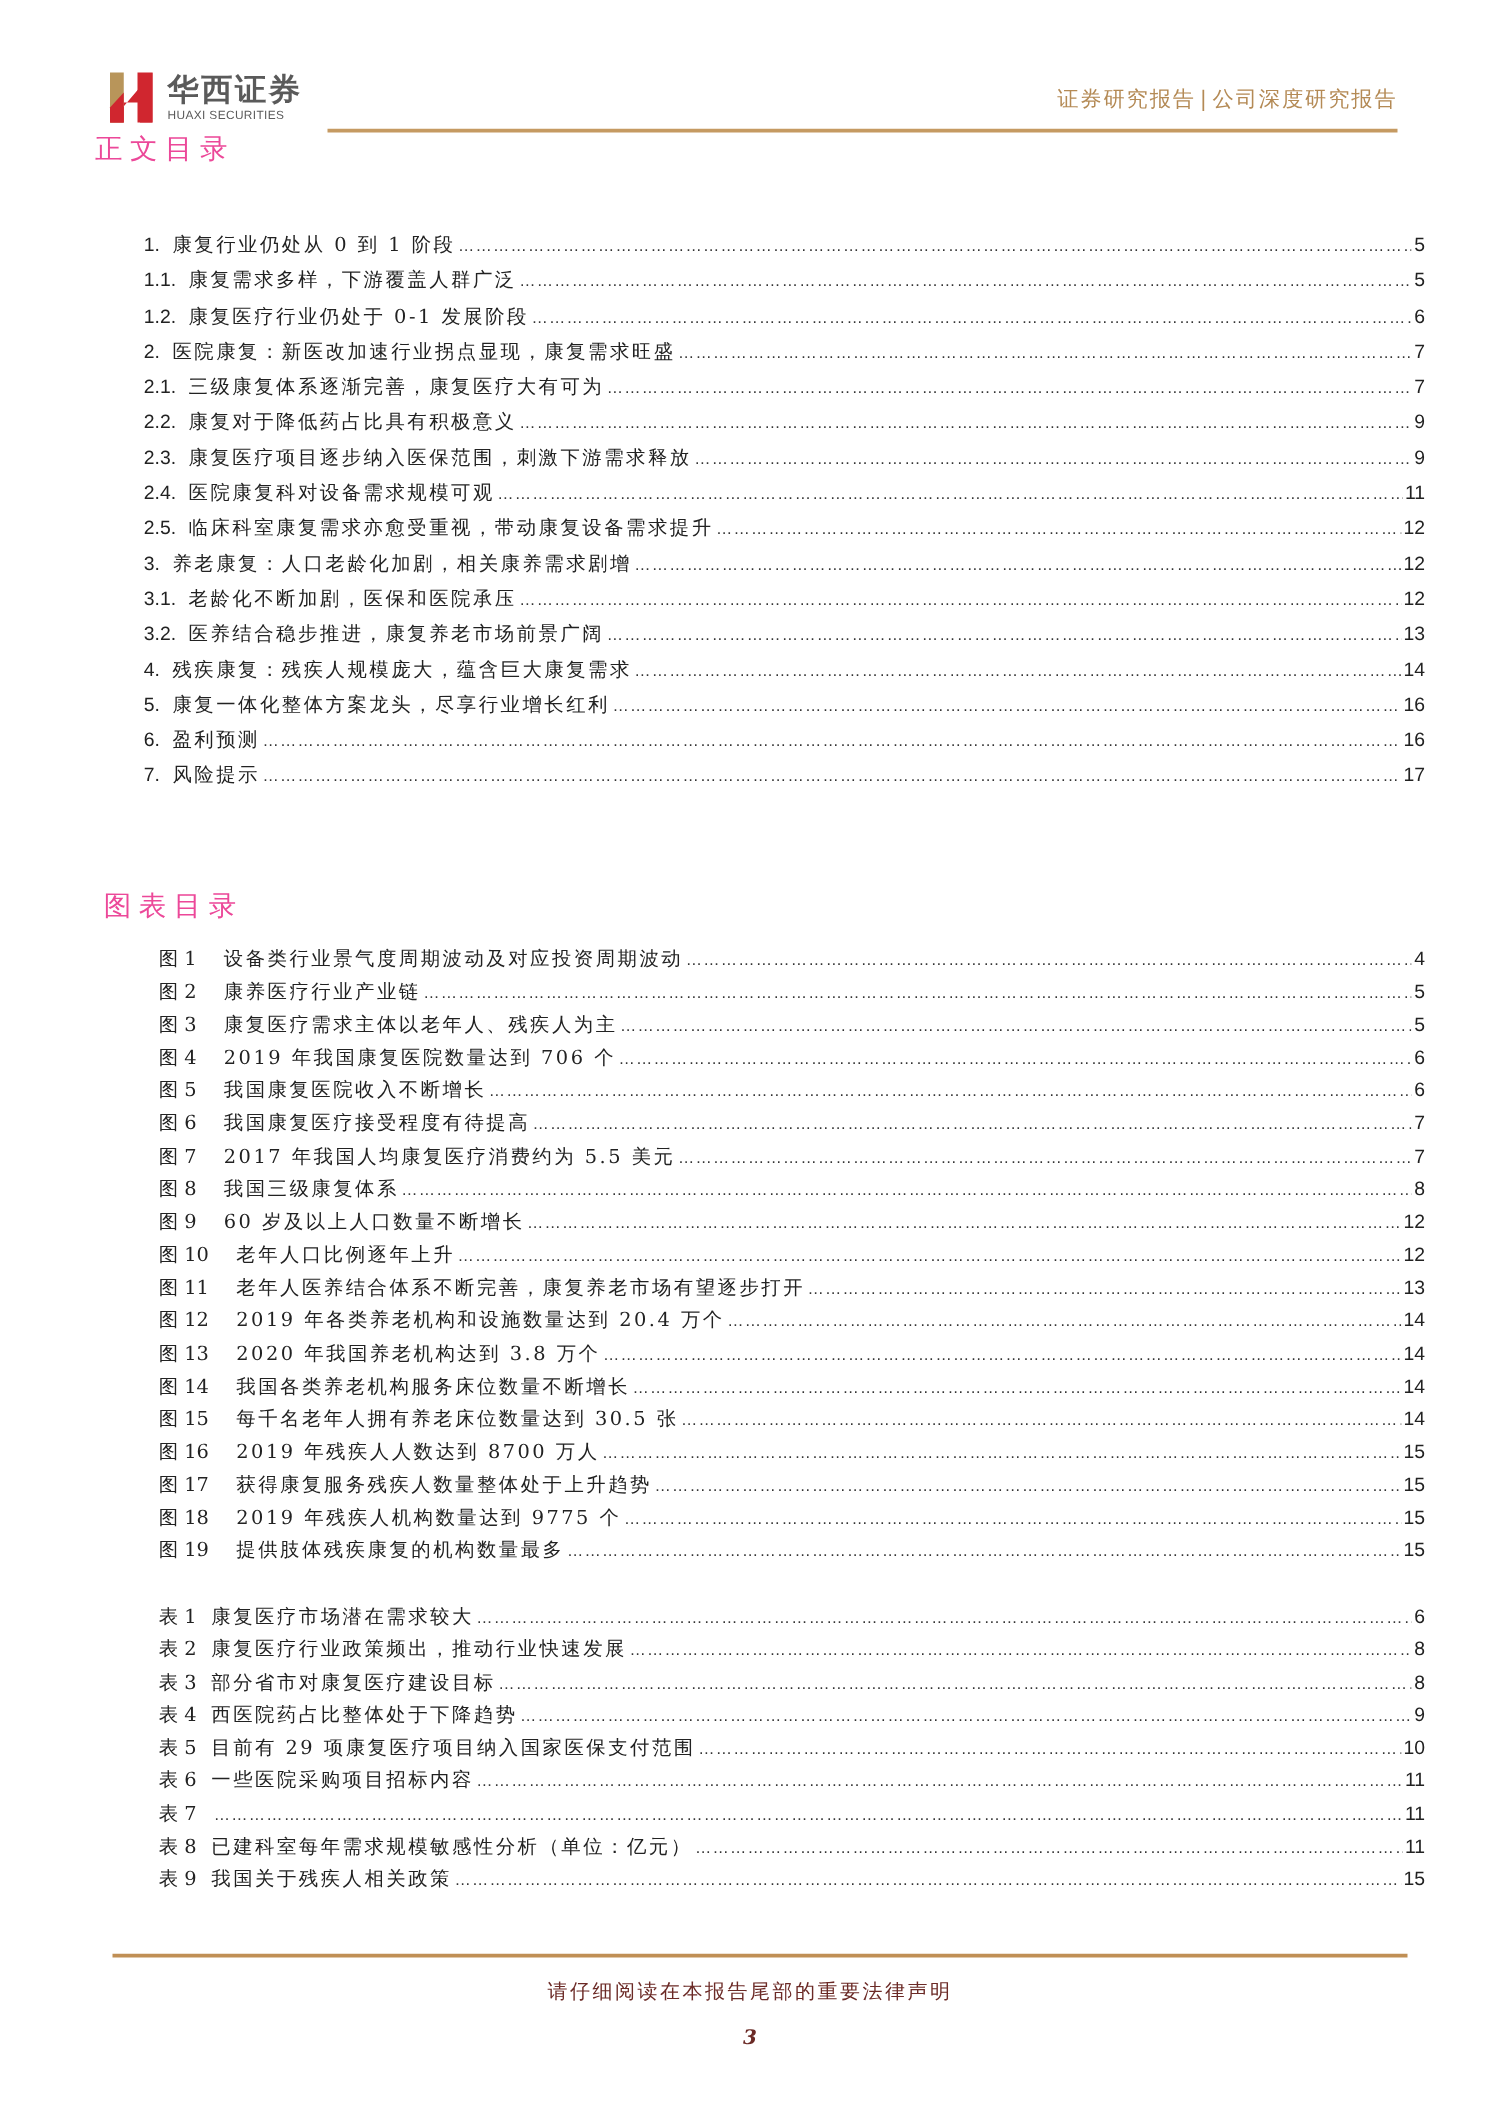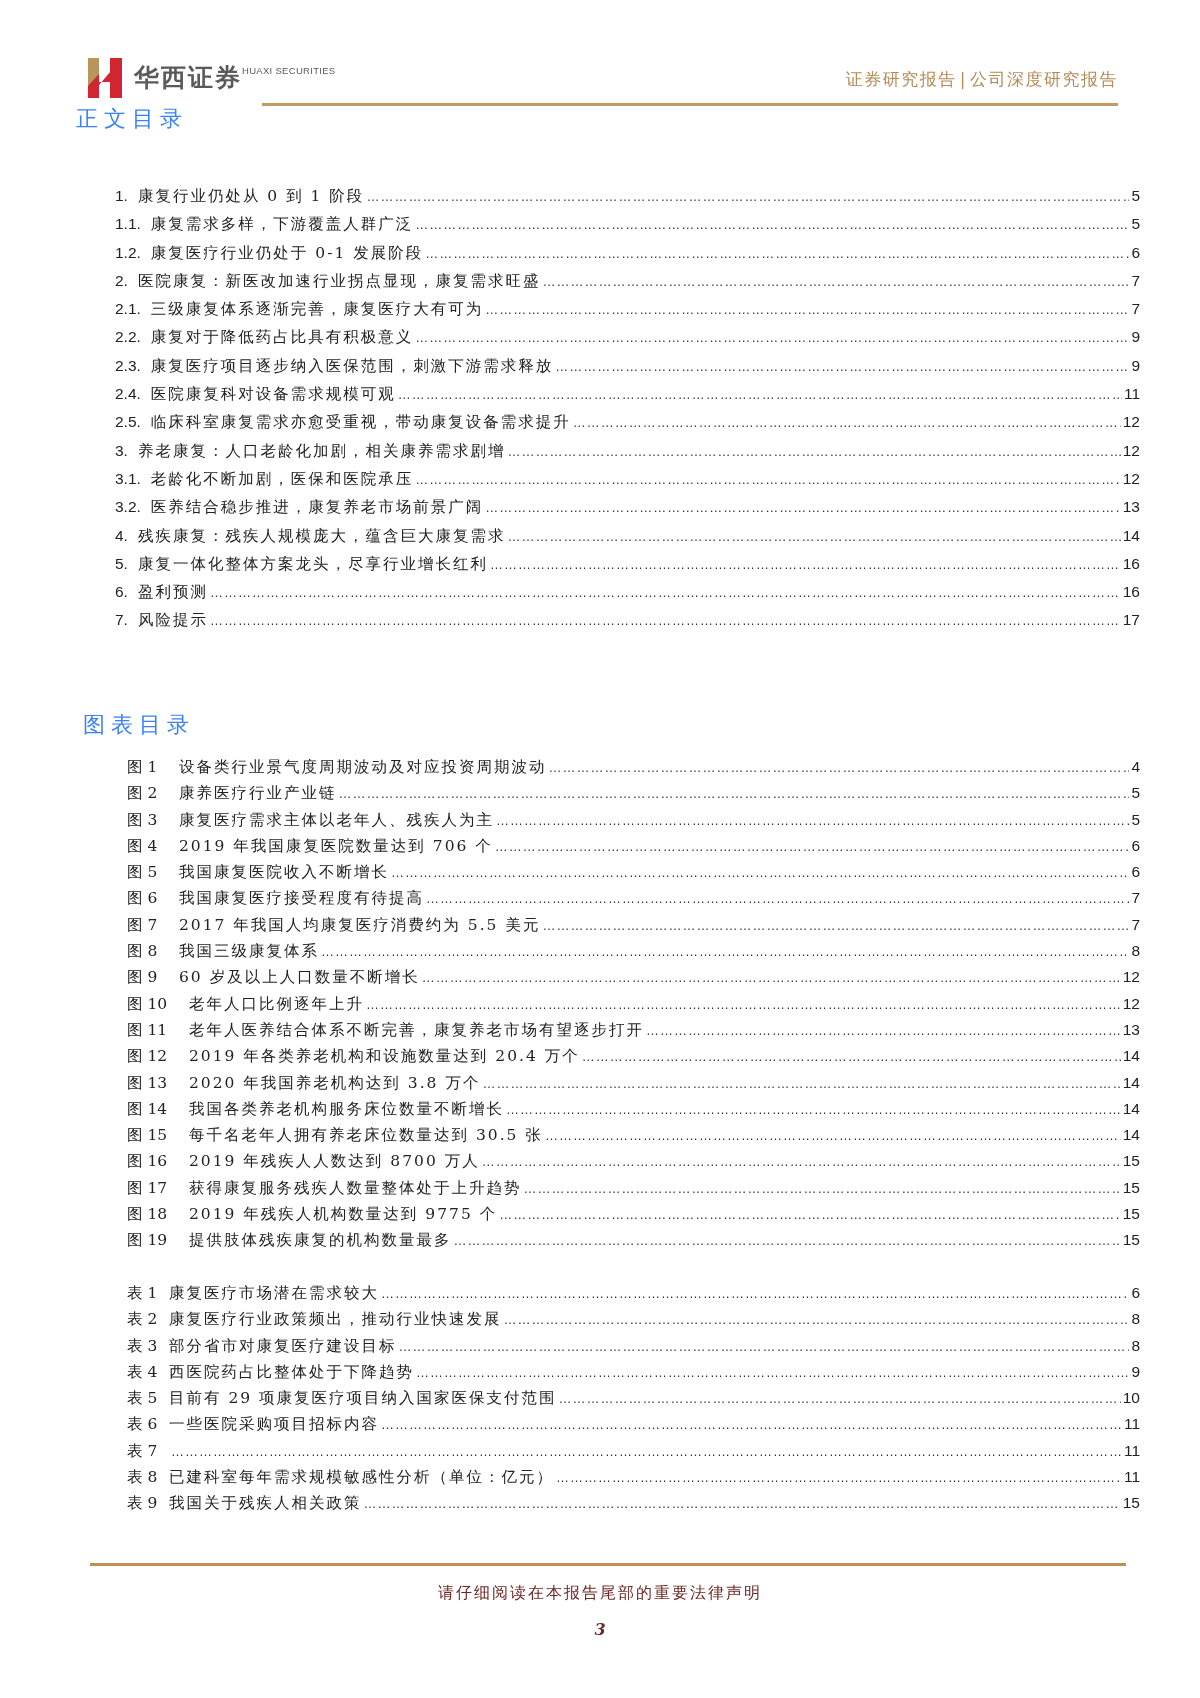--- a/index.html
+++ b/index.html
@@ -10,7 +10,7 @@
   .logo { position: absolute; left: 86px; top: 56px; display: flex; align-items: center; }
   .logo-mark { width: 38px; height: 44px; position: relative; }
   .logo-mark svg { display: block; }
-  .logo-text { margin-left: 10px; display: flex; flex-direction: row; }
+  .logo-text { margin-left: 10px; display: flex; flex-direction: column; }
   .logo-cn { font-family: "DejaVu Serif", serif; font-size: 25px; font-weight: bold; color: #5a5a5a; letter-spacing: 2px; line-height: 28px; }
   .logo-en { font-family: "Liberation Sans", sans-serif; font-size: 9.5px; color: #5a5a5a; letter-spacing: 0.3px; margin-top: 1px; text-align: right; }
 

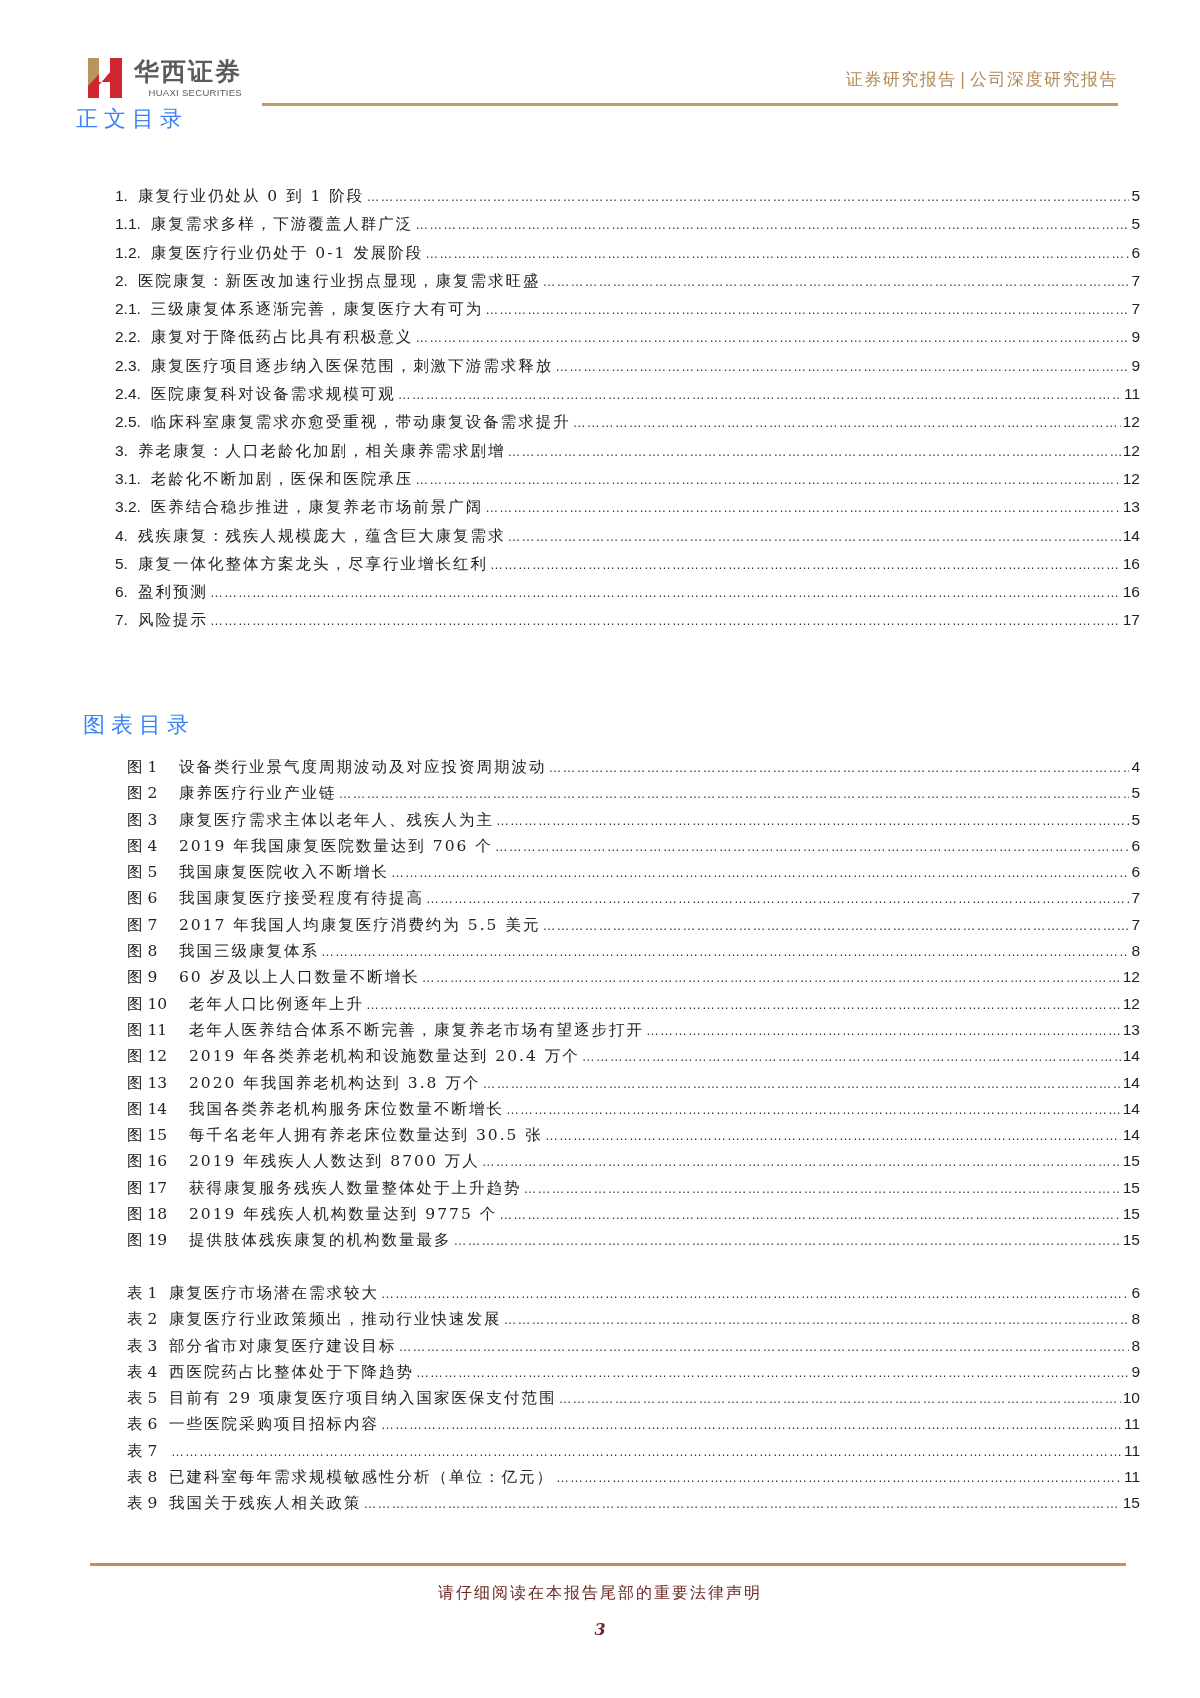--- a/index.html
+++ b/index.html
@@ -12,7 +12,7 @@
   .logo-mark svg { display: block; }
   .logo-text { margin-left: 10px; display: flex; flex-direction: column; }
   .logo-cn { font-family: "DejaVu Serif", serif; font-size: 25px; font-weight: bold; color: #5a5a5a; letter-spacing: 2px; line-height: 28px; }
-  .logo-en { font-family: "Liberation Sans", sans-serif; font-size: 9.5px; color: #5a5a5a; letter-spacing: 0.3px; margin-top: 1px; text-align: right; }
+  .logo-en { font-family: "Liberation Sans", sans-serif; font-size: 9.5px; color: #5a5a5a; letter-spacing: 0.3px; margin-top: 1px; }
 
   .report-type { position: absolute; right: 82px; top: 68px; font-size: 17px; color: #b48a55; letter-spacing: 1.5px; }
   .report-type .sep { color: #b48a55; margin: 0 3px; }

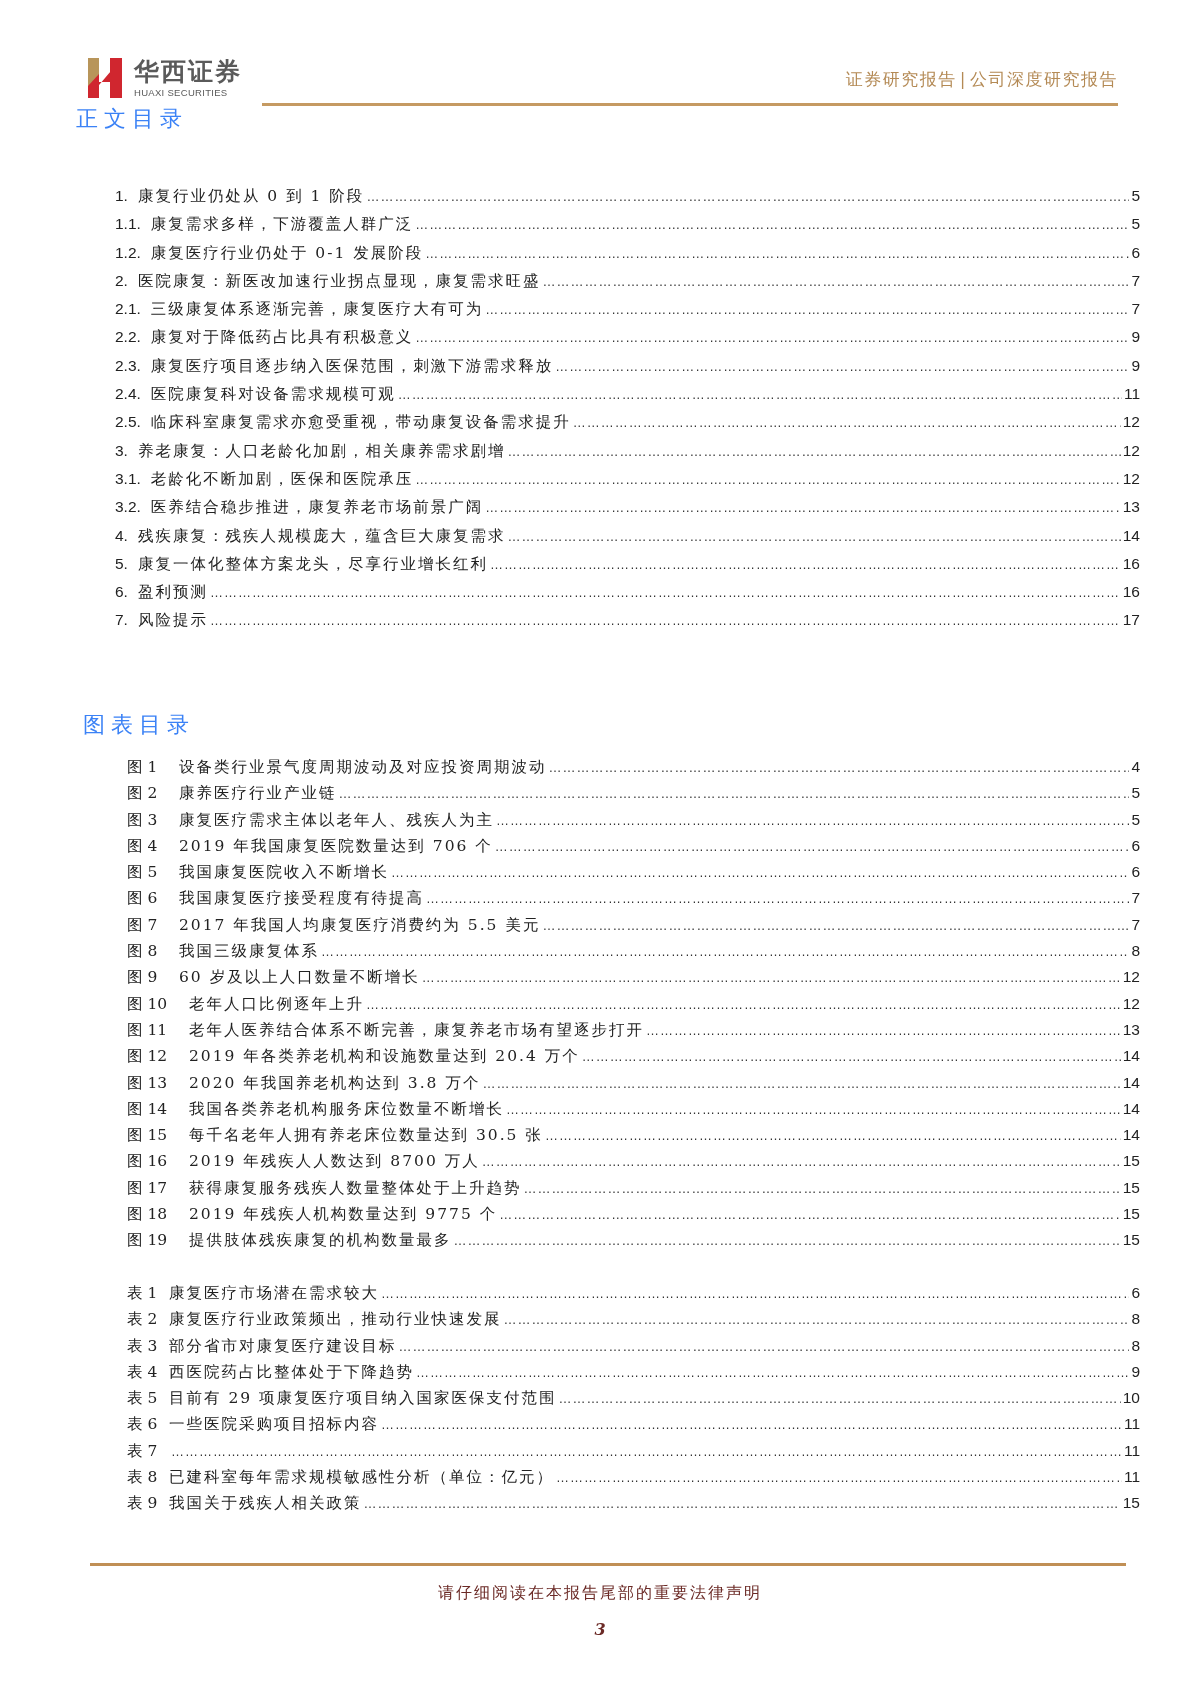--- a/index.html
+++ b/index.html
@@ -18,7 +18,7 @@
   .report-type .sep { color: #b48a55; margin: 0 3px; }
   .header-rule { position: absolute; left: 262px; top: 103px; width: 856px; height: 3px; background: #c59a62; }
 
-  .section-title { position: absolute; font-size: 22px; color: #3b82f6; letter-spacing: 6px; font-family: "DejaVu Serif", serif; }
+  .section-title { position: absolute; font-size: 22px; color: #ec4899; letter-spacing: 6px; font-family: "DejaVu Serif", serif; }
 
   .toc { position: absolute; left: 115px; width: 1025px; }
   .toc-row { display: flex; align-items: baseline; height: 28.3px; font-size: 15.5px; line-height: 28px; white-space: nowrap; }

